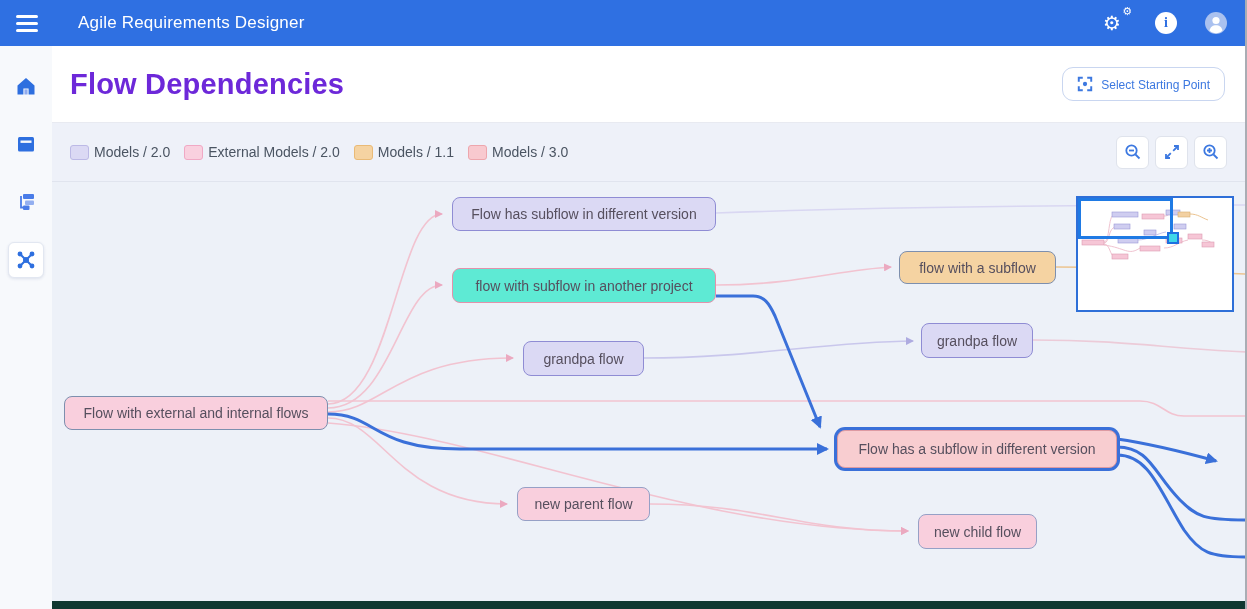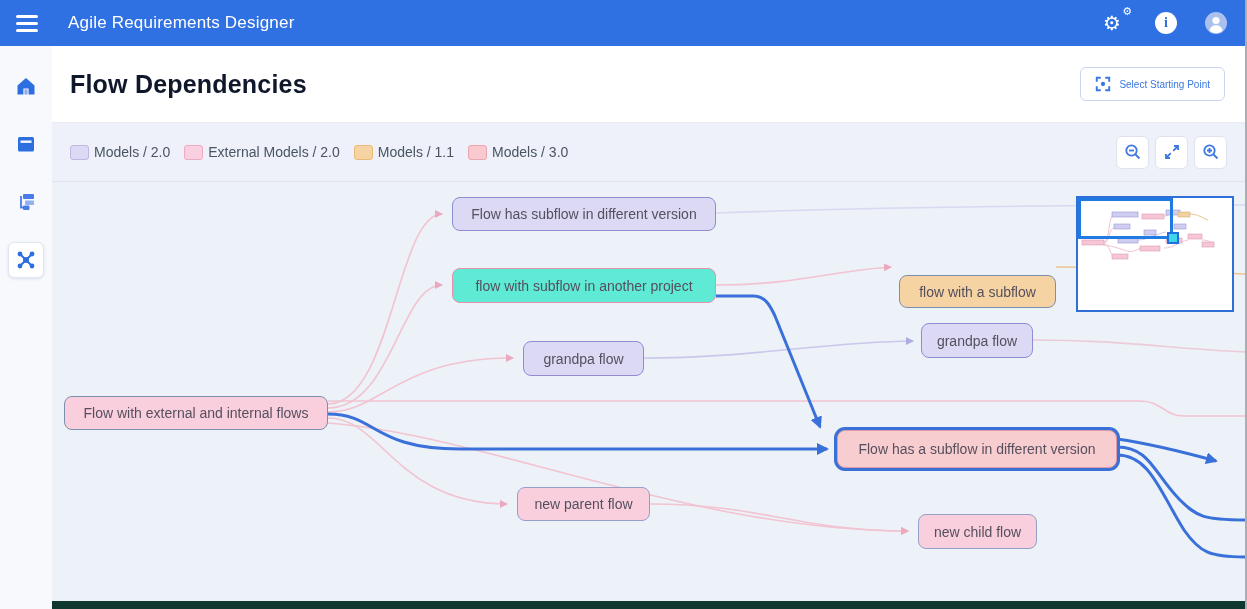--- a/index.html
+++ b/index.html
@@ -11,7 +11,7 @@
   .topbar { height:46px; background:#2f70e2; display:flex; align-items:center; padding:0 16px; color:#fff; }
   .menu-btn { width:30px; height:30px; display:flex; flex-direction:column; justify-content:center; gap:4px; cursor:pointer; }
   .menu-btn span { display:block; width:22px; height:3px; border-radius:2px; background:#fff; }
-  .app-title { font-size:17px; font-weight:500; margin-left:22px; letter-spacing:.2px; }
+  .app-title { font-size:17px; font-weight:500; margin-left:32px; letter-spacing:.2px; }
   .topbar-right { margin-left:auto; display:flex; align-items:center; gap:26px; }
   .gear-wrap { position:relative; width:26px; height:26px; color:#fff; }
   .gear-main { font-family:"DejaVu Sans",sans-serif; font-size:20px; line-height:26px; }

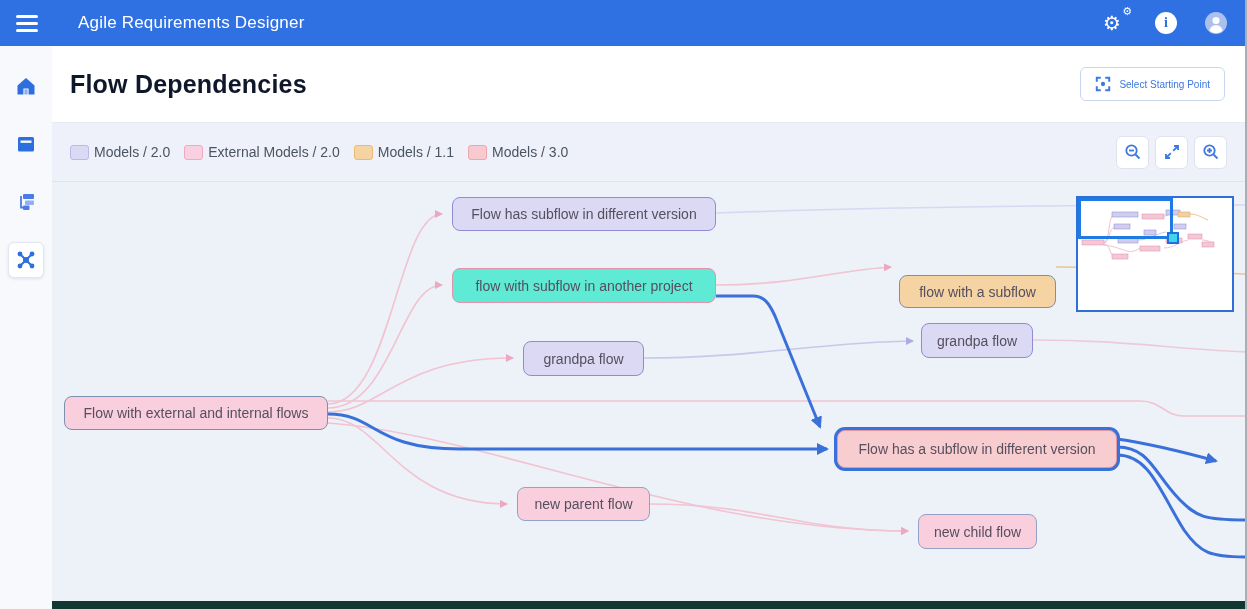--- a/index.html
+++ b/index.html
@@ -27,7 +27,7 @@
 
   
   .page-header { height:77px; display:flex; align-items:center; padding:0 20px 0 18px; border-bottom:1px solid #e8eaf1; background:#fff; }
-  .page-title { font-size:25px; font-weight:700; color:#0f172a; letter-spacing:.2px; }
+  .page-title { font-size:29px; font-weight:700; color:#6d28d9; letter-spacing:.2px; }
   .ssp-button { margin-left:auto; display:flex; align-items:center; gap:8px; background:#fff; border:1px solid #c9d6f0; border-radius:6px; padding:8px 14px; color:#3c78e0; font-size:10px; cursor:pointer; }
 
   

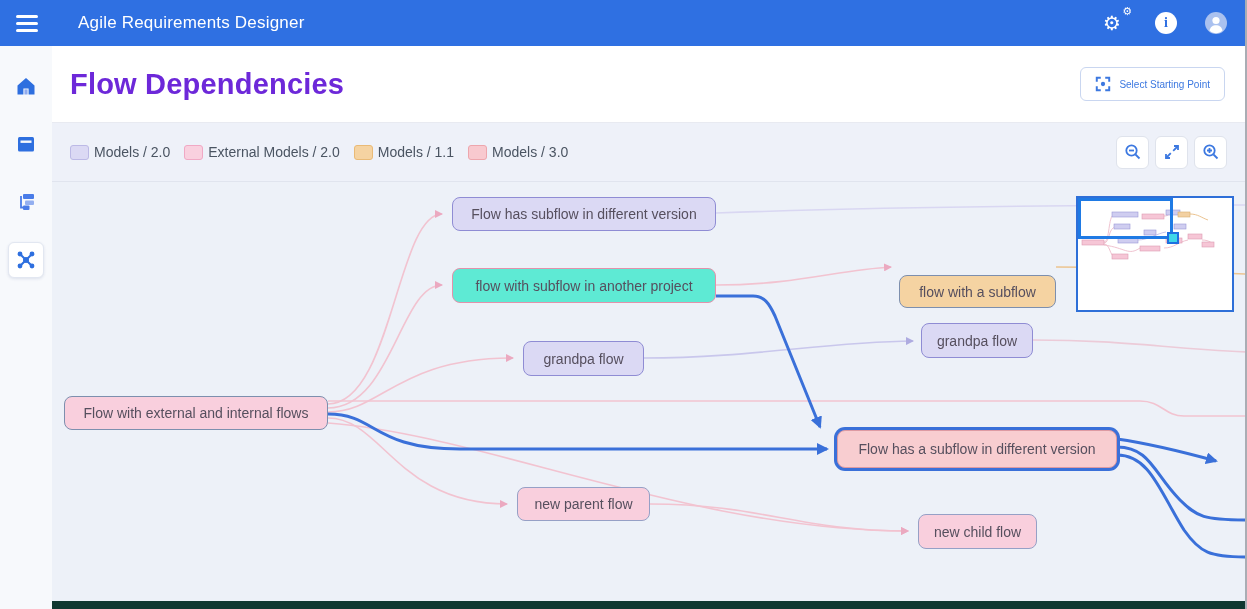--- a/index.html
+++ b/index.html
@@ -28,7 +28,7 @@
   
   .page-header { height:77px; display:flex; align-items:center; padding:0 20px 0 18px; border-bottom:1px solid #e8eaf1; background:#fff; }
   .page-title { font-size:29px; font-weight:700; color:#6d28d9; letter-spacing:.2px; }
-  .ssp-button { margin-left:auto; display:flex; align-items:center; gap:8px; background:#fff; border:1px solid #c9d6f0; border-radius:6px; padding:8px 14px; color:#3c78e0; font-size:10px; cursor:pointer; }
+  .ssp-button { margin-left:auto; display:flex; align-items:flex-end; gap:8px; background:#fff; border:1px solid #c9d6f0; border-radius:11px; padding:8px 14px; color:#3c78e0; font-size:12px; cursor:pointer; }
 
   
   .legend-bar { height:59px; background:#eef1f9; border-bottom:1px solid #e0e4ee; display:flex; align-items:center; padding:12px 18px; }

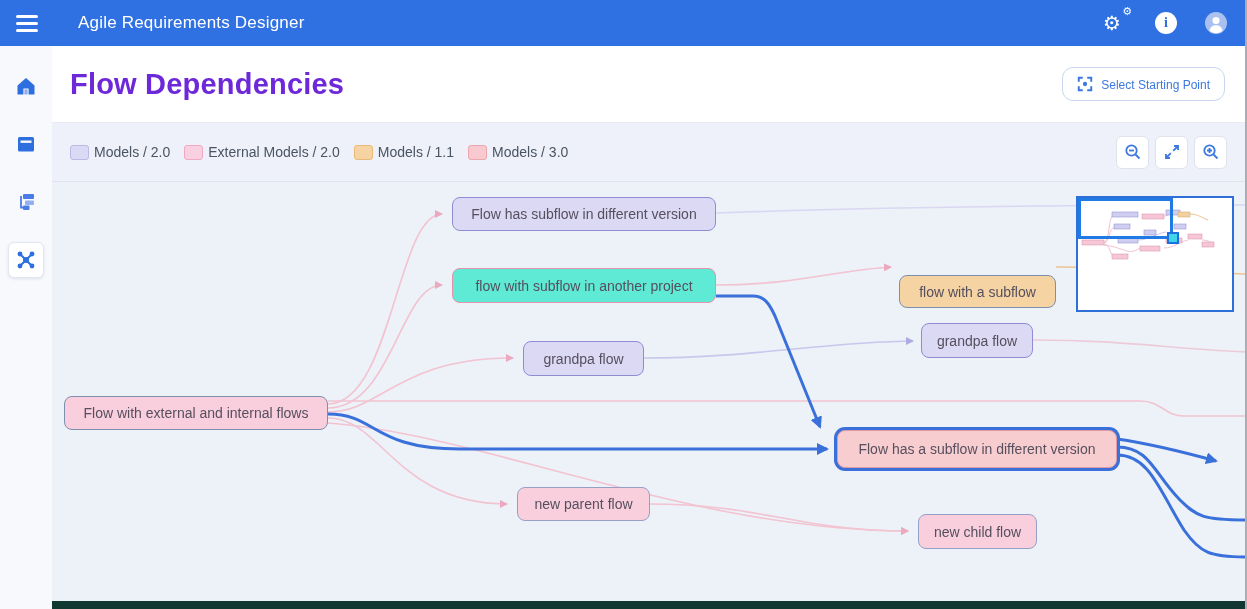--- a/index.html
+++ b/index.html
@@ -50,7 +50,7 @@
   .node.pinkroot { background:#f9cfdd; border-color:#7d8fae; }
   .node.pink { background:#5eead4; border-color:#e292ab; }
   .node.pinkgrey { background:#f9cfdd; border-color:#96a0c6; }
-  .node.orange { background:#f5d3a2; border-color:#7d8fae;margin-top:24px; }
+  .node.orange { background:#f5d3a2; border-color:#7d8fae; }
   .node.selected { background:#f8cdd0; border:1.5px solid #dd9aa2; box-shadow:0 0 0 3px #3a70d9; }
 
   

